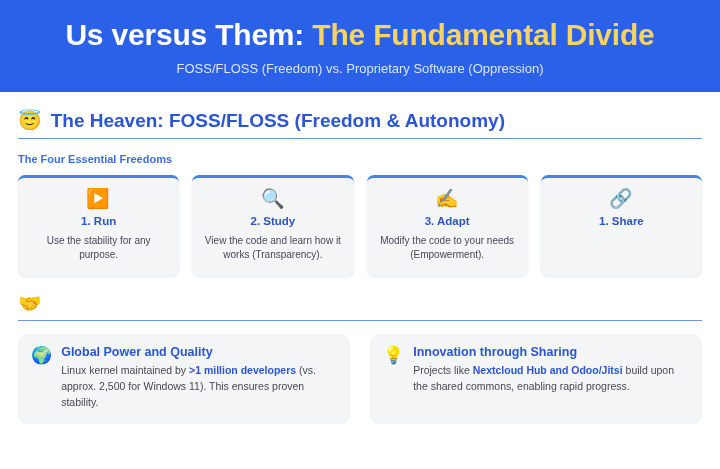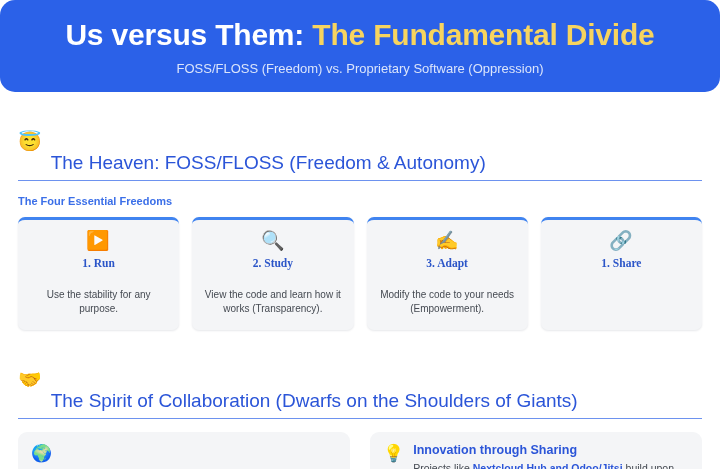--- a/index.html
+++ b/index.html
@@ -20,7 +20,6 @@
     background: #2b61e8;
     padding: 18px 20px 16px 20px;
     text-align: center;
-    border-radius: 15px;
   }
   .banner-title {
     font-size: 30px;

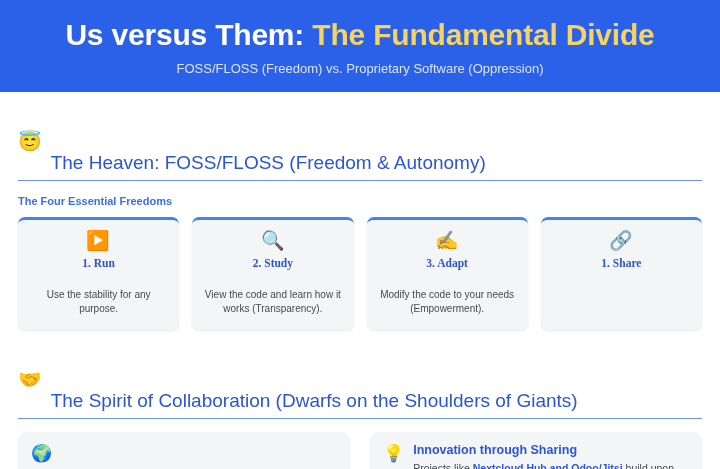--- a/index.html
+++ b/index.html
@@ -60,10 +60,9 @@
   }
   .section-title {
     font-size: 19px;
-    font-weight: normal;
+    font-weight: bold;
     color: #2b55d8;
     line-height: 1.15;
-    margin-top: 42px;
   }
 
   .sub-head {

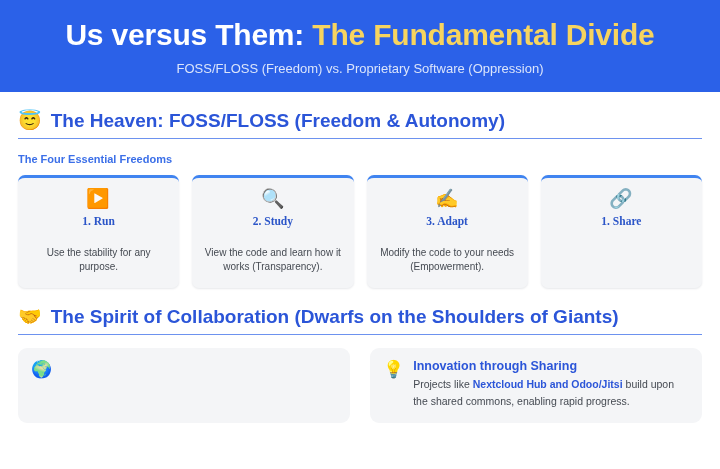--- a/index.html
+++ b/index.html
@@ -98,8 +98,7 @@
     font-size: 11.5px;
     font-weight: bold;
     color: #2b55c8;
-    margin-bottom: 19px;
-    font-family: Liberation Serif, serif;
+    margin-bottom: 7px;
   }
   .card-desc {
     font-size: 10px;

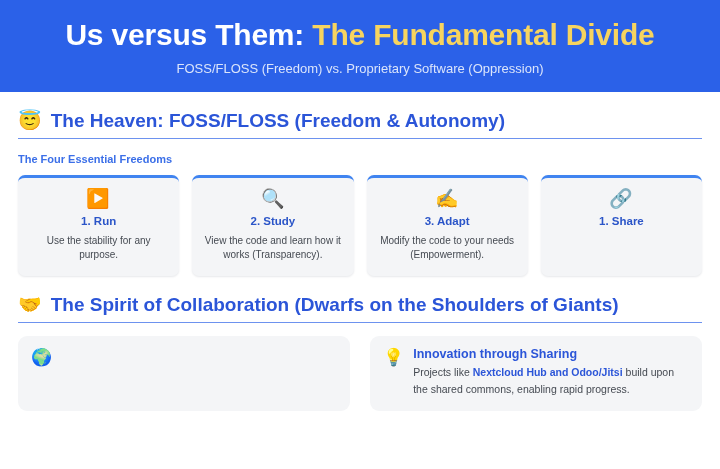--- a/index.html
+++ b/index.html
@@ -196,7 +196,6 @@
   <div class="section">
     <div class="section-head">
       <span class="section-emoji">🤝</span>
-      <span class="section-title">The Spirit of Collaboration (Dwarfs on the Shoulders of Giants)</span>
     </div>
 
     <div class="box-row">

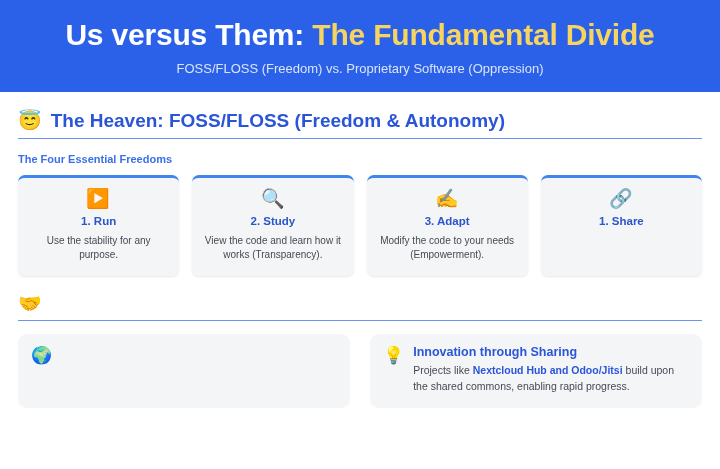--- a/index.html
+++ b/index.html
@@ -202,6 +202,10 @@
 
       <div class="box">
         <span class="box-emoji">🌍</span>
+        <div class="box-body">
+          <div class="box-title">Global Power and Quality</div>
+          <div class="box-text"><span>Linux kernel maintained by </span><b>&gt;1 million developers</b><span> (vs. approx. 2,500 for Windows 11). This ensures proven stability.</span></div>
+        </div>
       </div>
 
       <div class="box">

